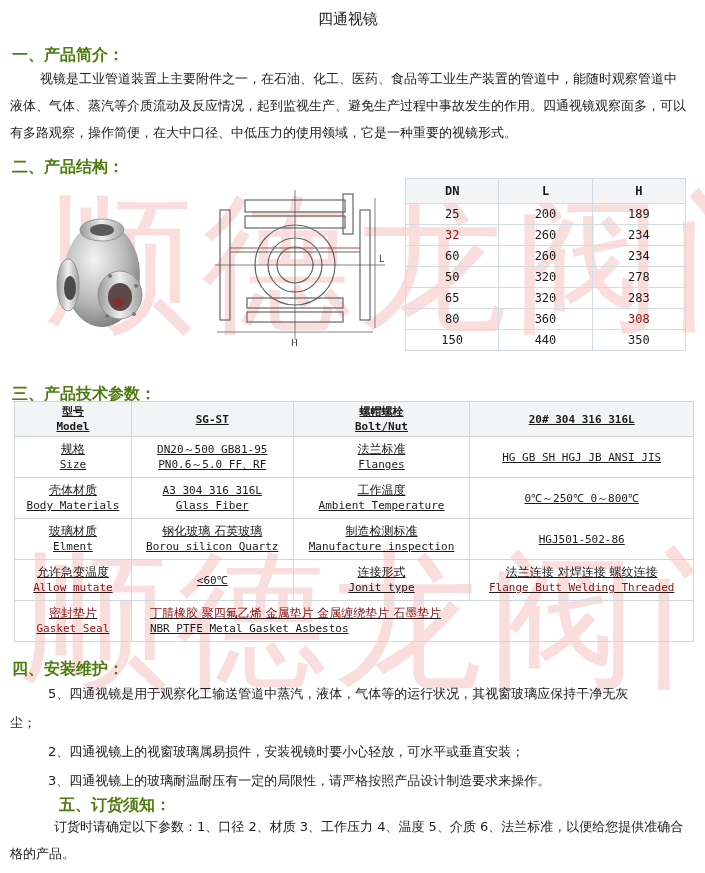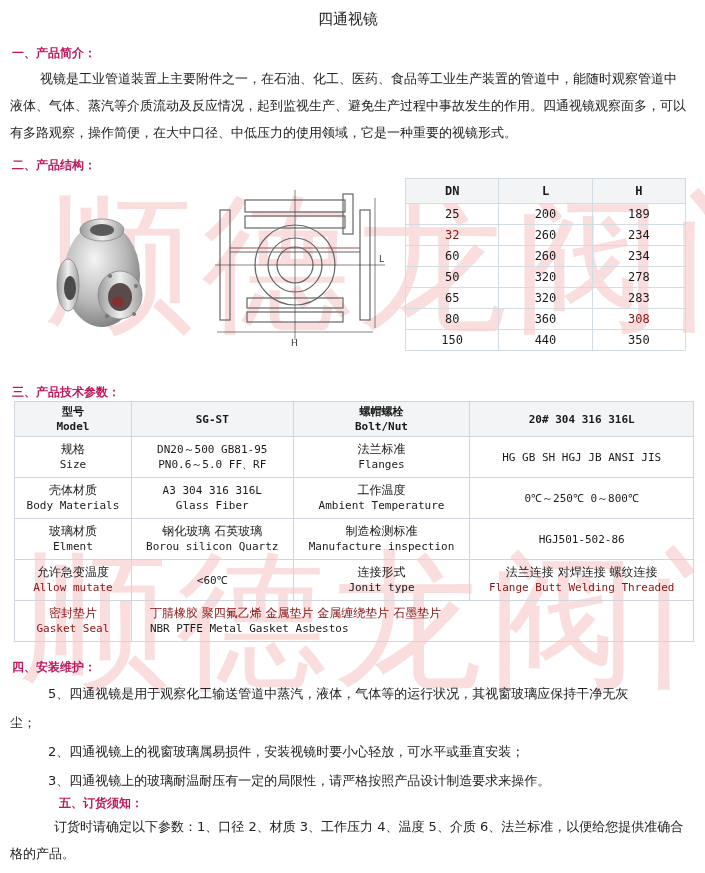--- a/index.html
+++ b/index.html
@@ -19,7 +19,7 @@
 
   .page-title { position: absolute; top: 10px; left: 0; width: 696px; text-align: center; font-size: 15px; color: #222; }
 
-  .section-heading { position: absolute; left: 12px; font-size: 12px; font-weight: bold; color: #be185d; }
+  .section-heading { position: absolute; left: 12px; font-size: 16px; font-weight: bold; color: #4d7c0f; }
 
   .para { position: absolute; left: 10px; width: 688px; font-size: 13px; line-height: 27px; color: #222; }
   .indent { display: inline-block; width: 30px; }

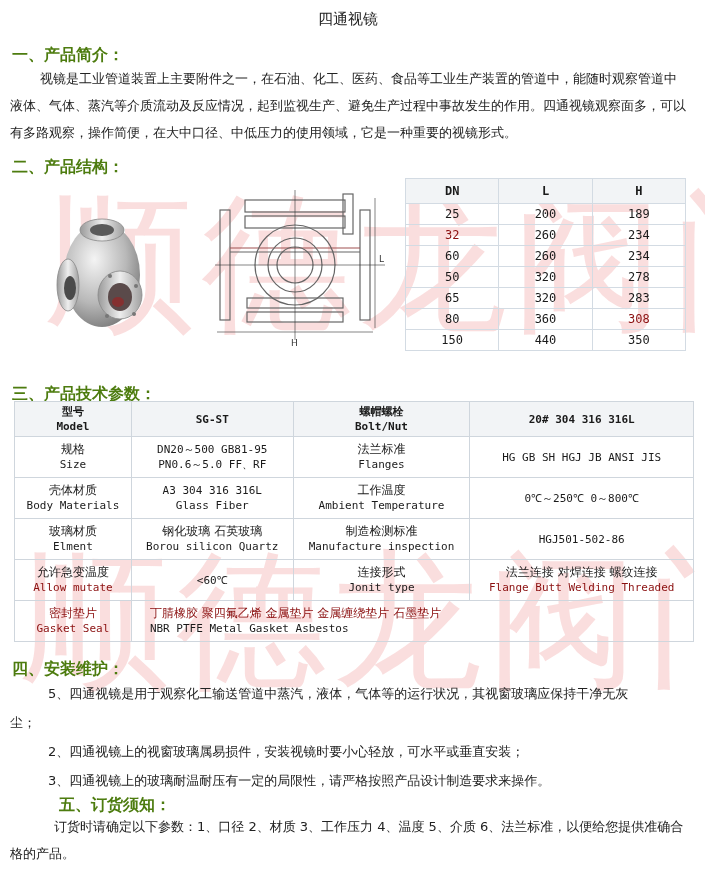--- a/index.html
+++ b/index.html
@@ -35,7 +35,7 @@
   .drawing { position: absolute; left: 205px; top: 190px; width: 190px; height: 160px; }
 
   
-  .spec-table { position: absolute; left: 14px; top: 401px; width: 680px; border-collapse: collapse; font-family: "DejaVu Sans Mono", "Liberation Mono", monospace; font-size: 11px; }
+  .spec-table { position: absolute; left: 14px; top: 401px; width: 680px; border-collapse: collapse; font-family: "DejaVu Sans Mono", "Liberation Mono", monospace; font-size: 11px; text-decoration: underline; }
   .spec-table td { border: 1px solid #cfd6dd; text-align: center; vertical-align: middle; line-height: 15px; padding: 2px 2px; }
   .spec-table tr.head td { background: #f2f4f6; font-weight: bold; height: 31px; }
   .spec-table tr.row td { height: 41px; }

